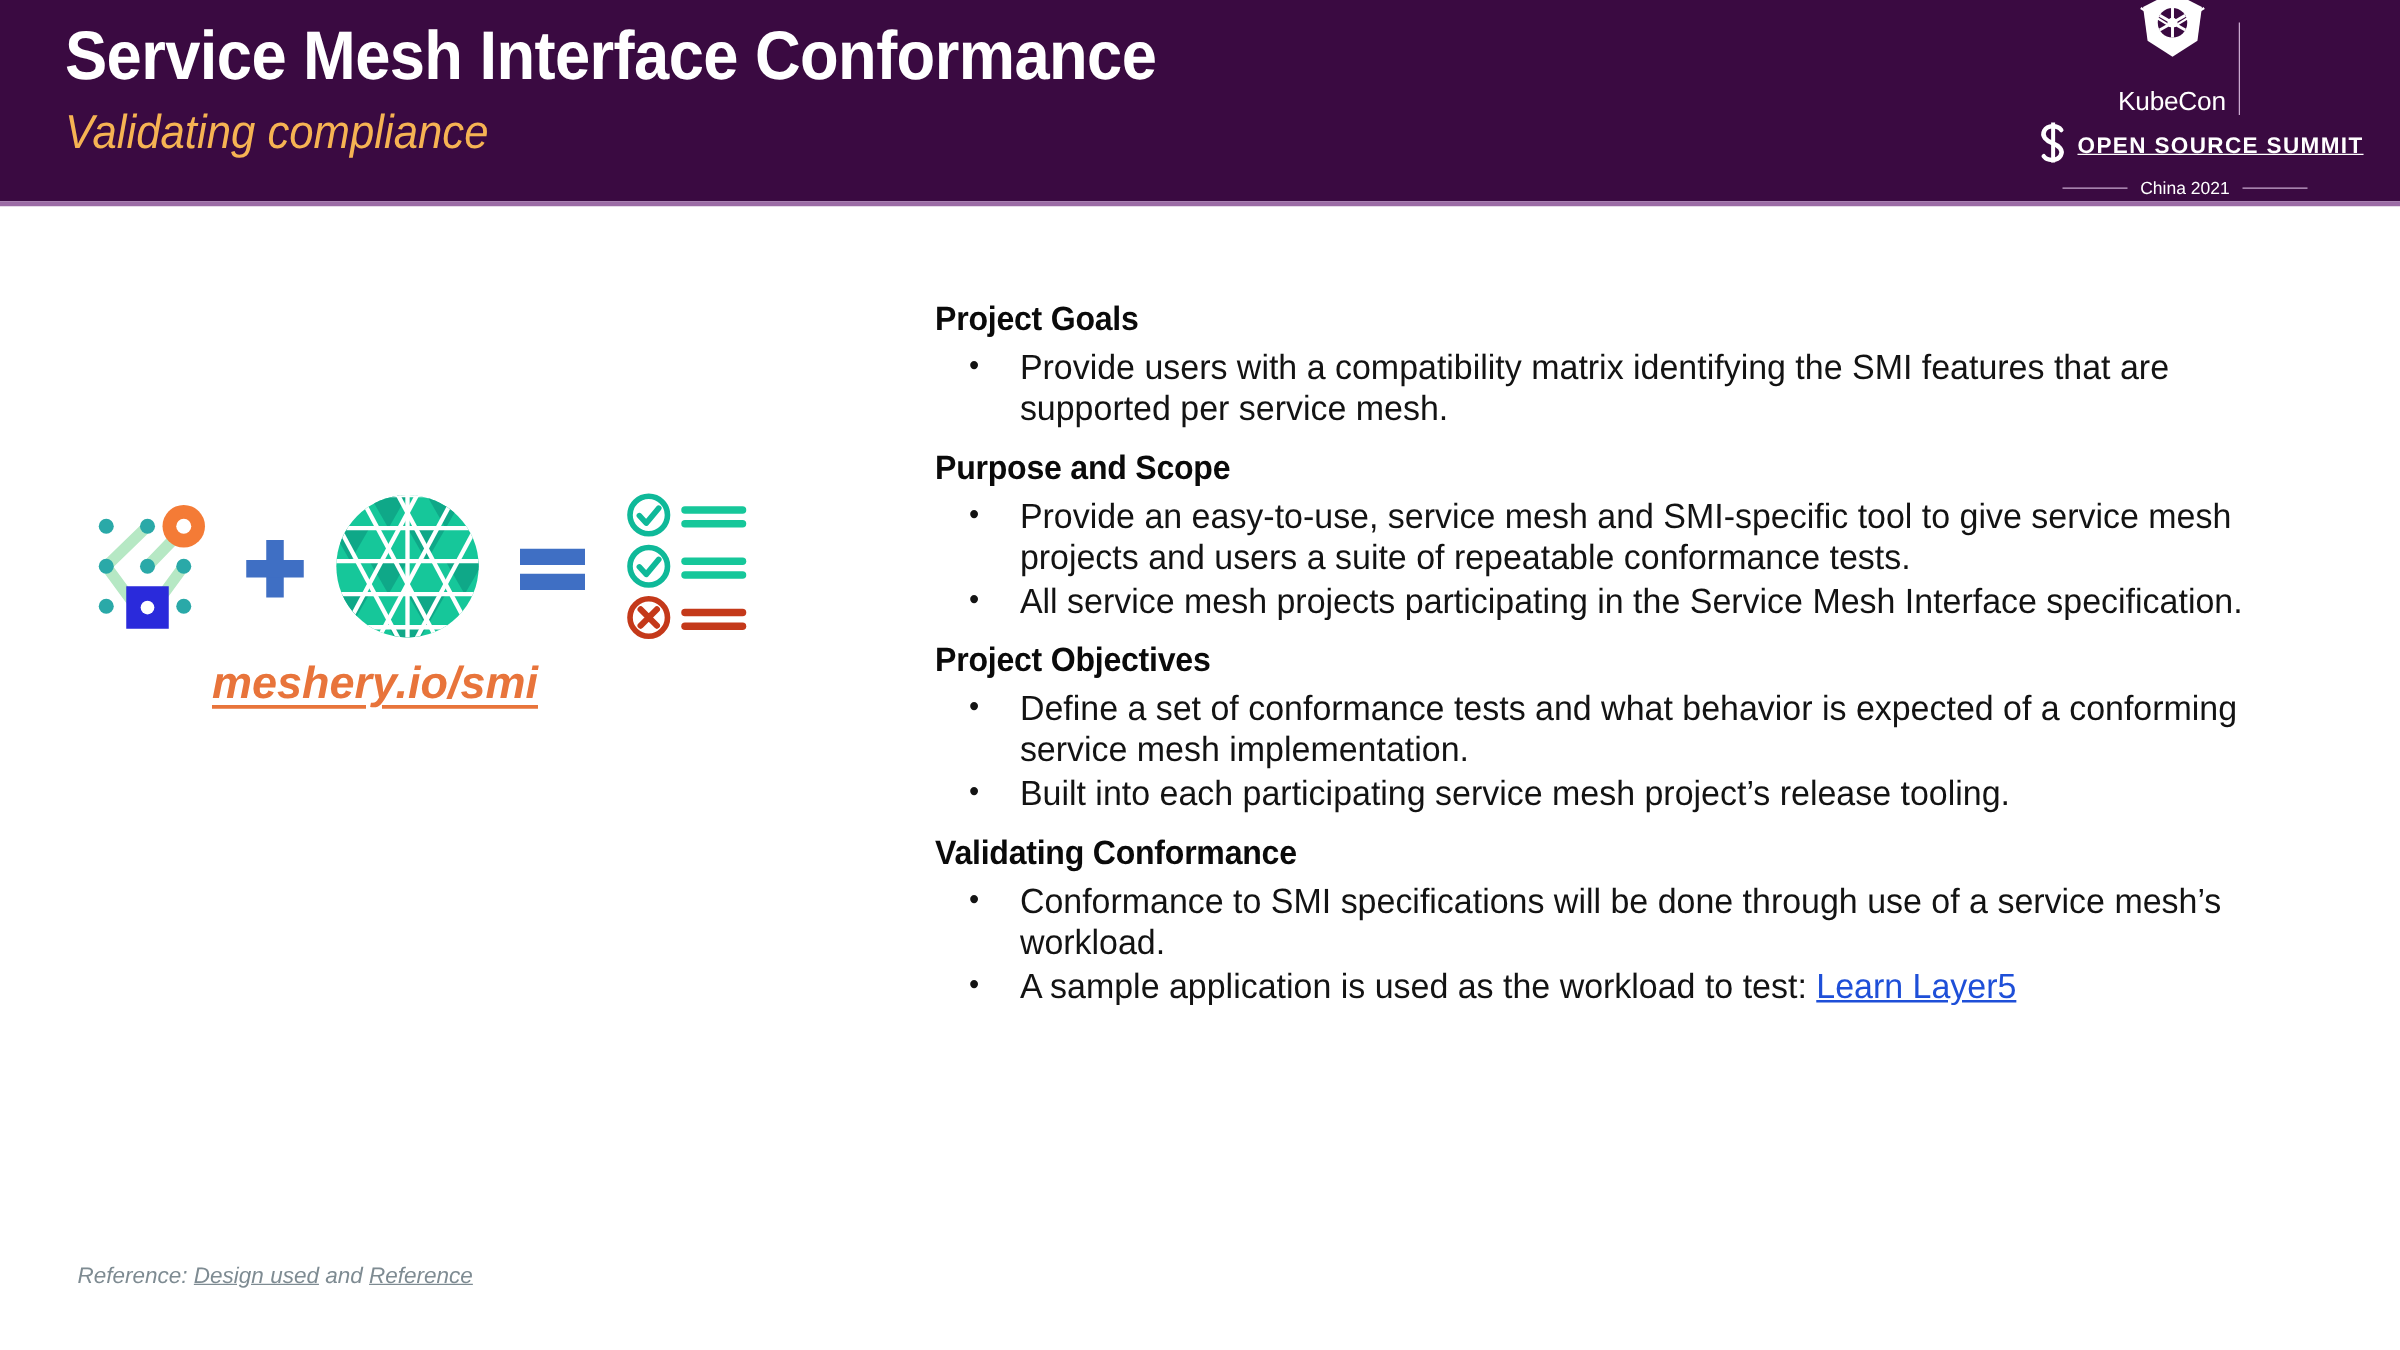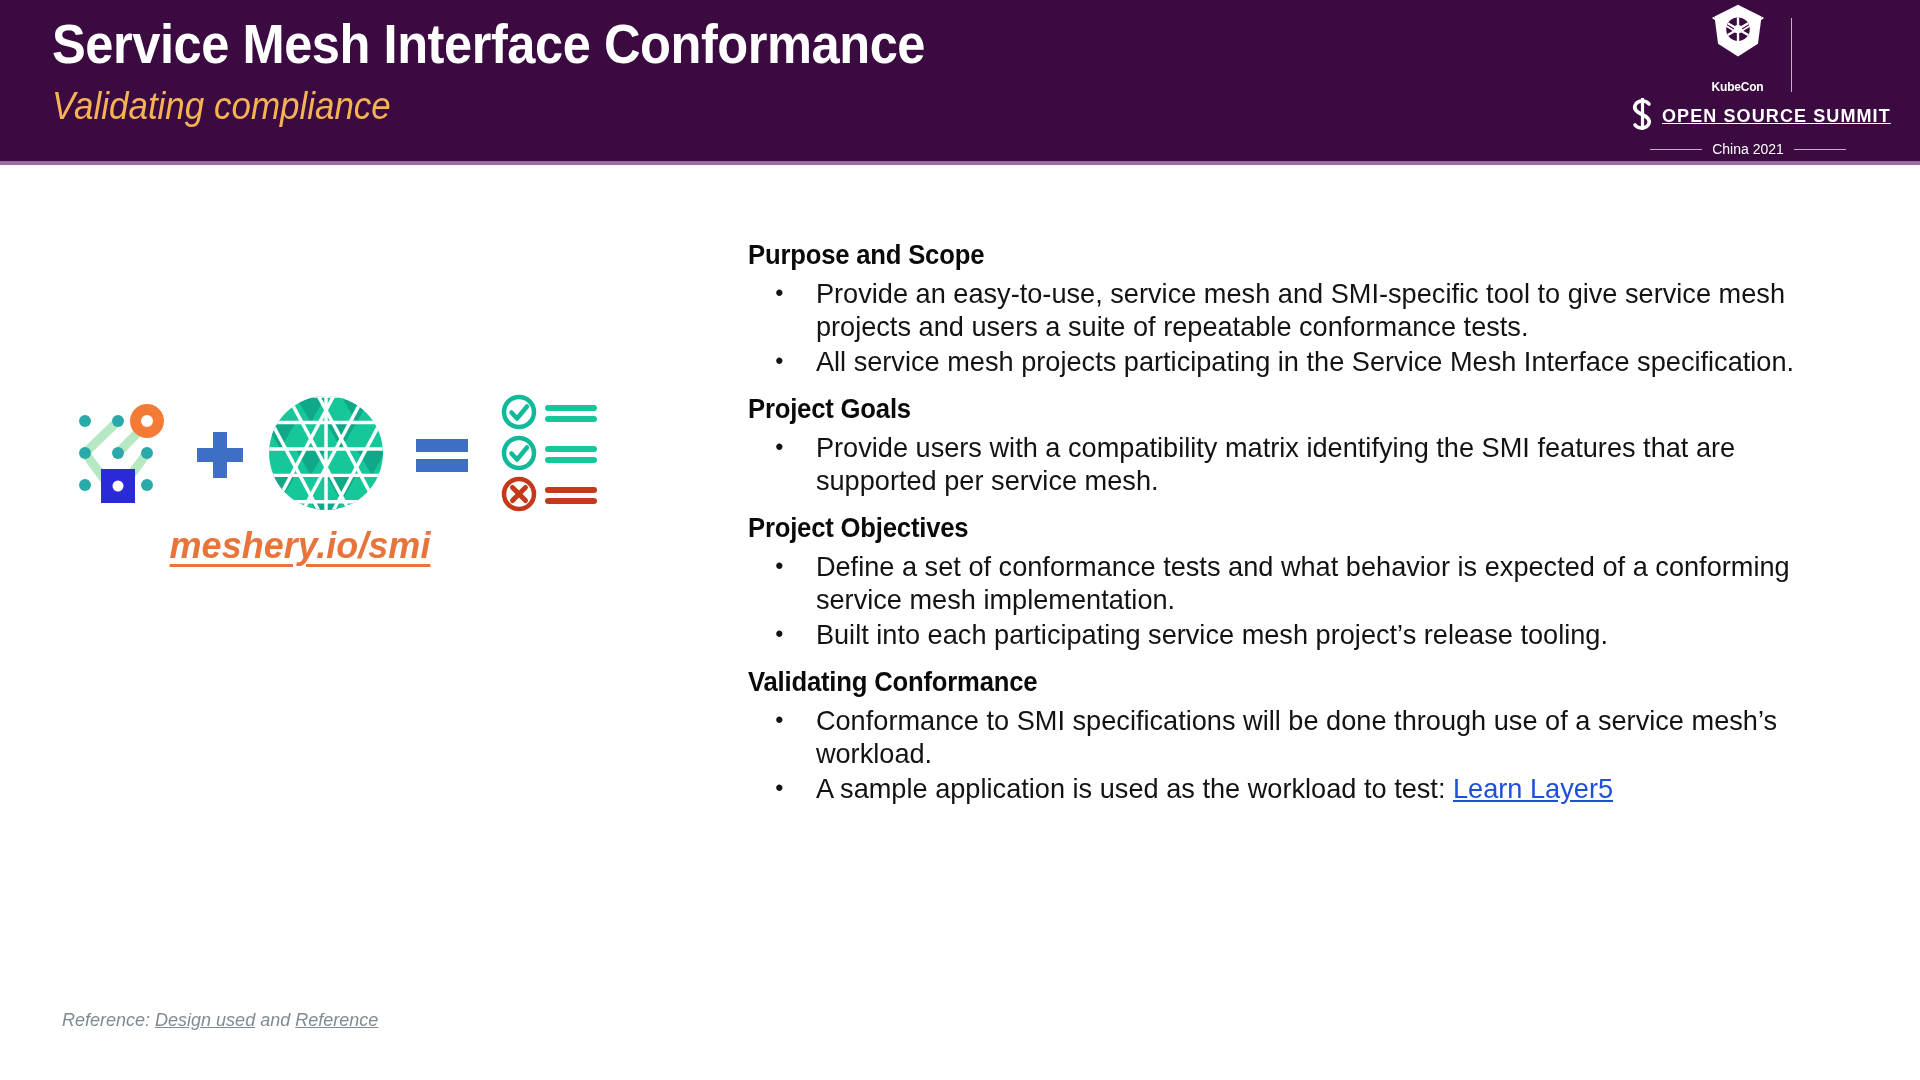--- a/index.html
+++ b/index.html
@@ -87,8 +87,8 @@
     margin: 0 10px 2px 10px;
   }
   .logo-word {
-    font-size: 12px;
-    font-weight: bold;
+    font-size: 21px;
+    font-weight: normal;
     color: #ffffff;
     letter-spacing: -0.2px;
     margin-top: 16px;

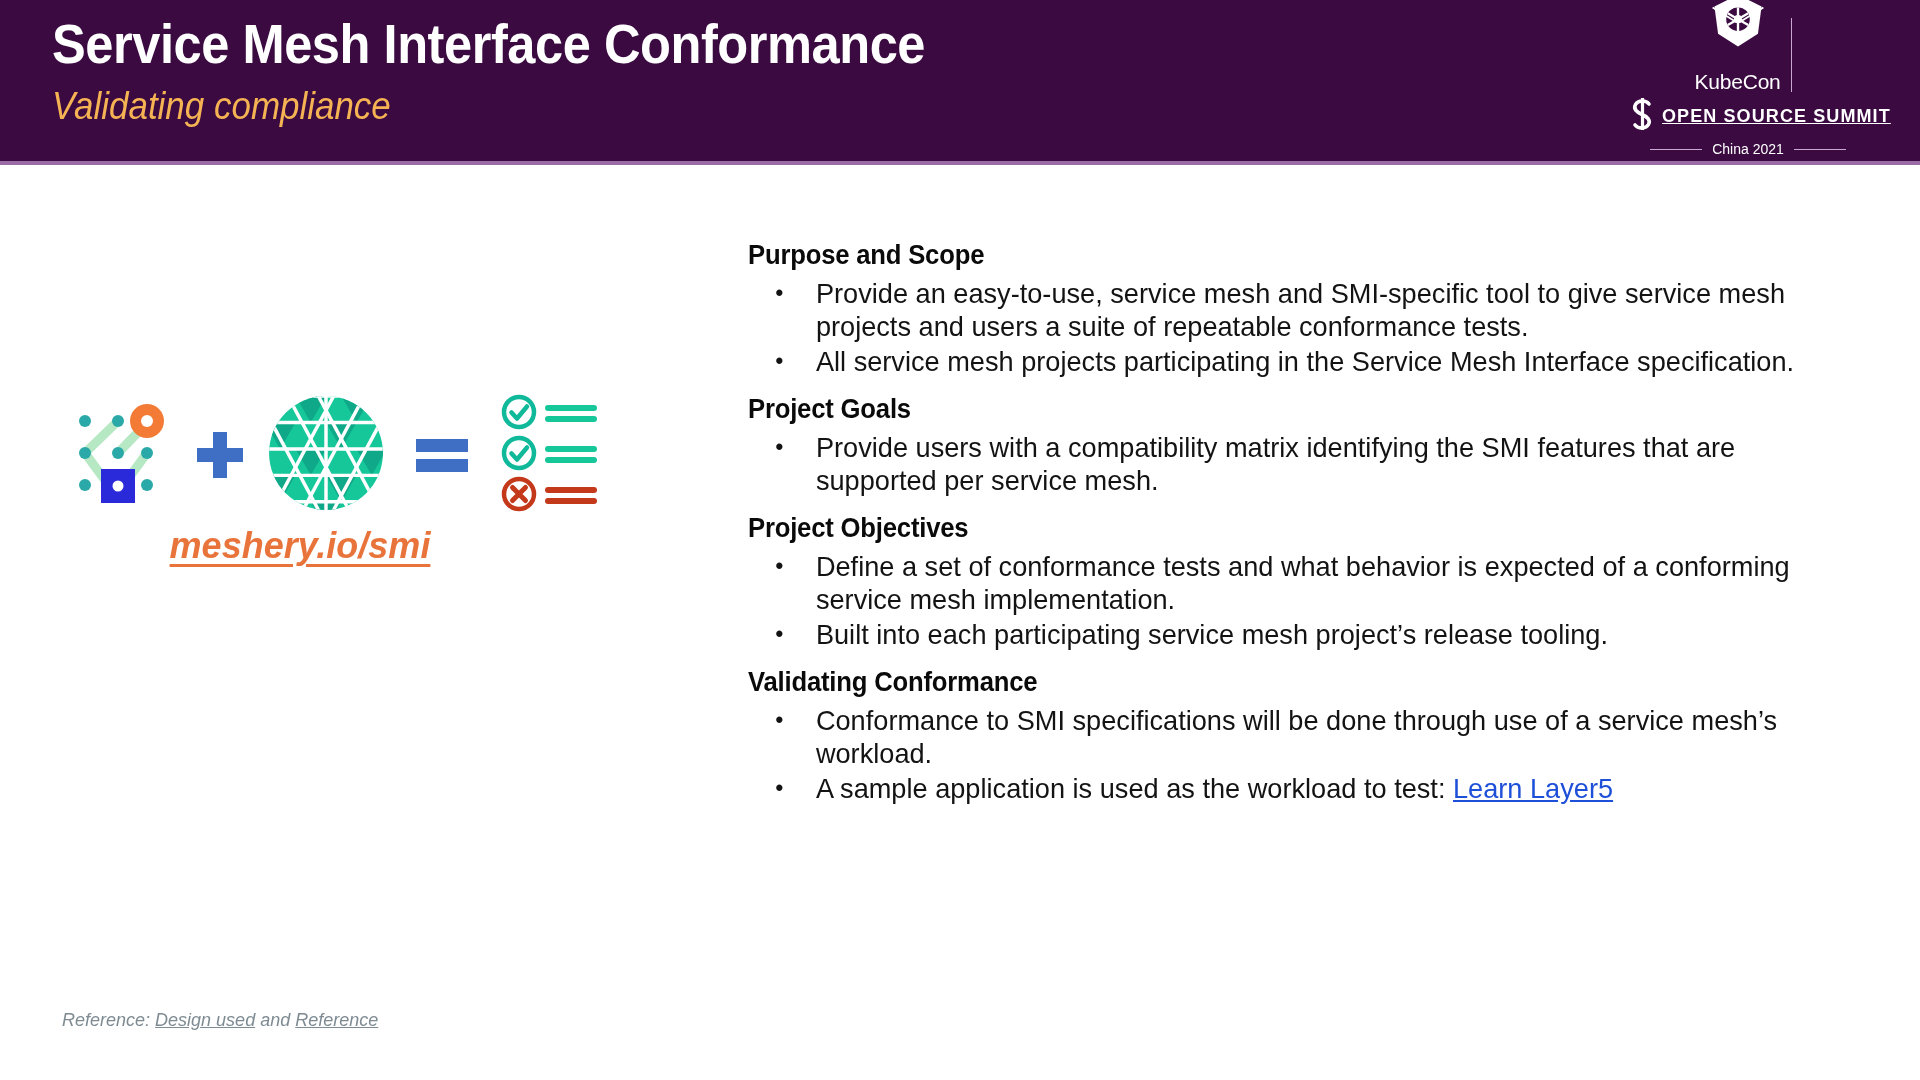--- a/index.html
+++ b/index.html
@@ -403,17 +403,17 @@
 <div class="content">
 
   <div class="section">
+    <h2 class="section-heading">Project Goals</h2>
+    <ul class="bullets">
+      <li class="bullet">Provide users with a compatibility matrix identifying the SMI features that are supported per service mesh.</li>
+    </ul>
+  </div>
+
+  <div class="section">
     <h2 class="section-heading">Purpose and Scope</h2>
     <ul class="bullets">
       <li class="bullet">Provide an easy-to-use, service mesh and SMI-specific tool to give service mesh projects and users a suite of repeatable conformance tests.</li>
       <li class="bullet">All service mesh projects participating in the Service Mesh Interface specification.</li>
-    </ul>
-  </div>
-
-  <div class="section">
-    <h2 class="section-heading">Project Goals</h2>
-    <ul class="bullets">
-      <li class="bullet">Provide users with a compatibility matrix identifying the SMI features that are supported per service mesh.</li>
     </ul>
   </div>
 

